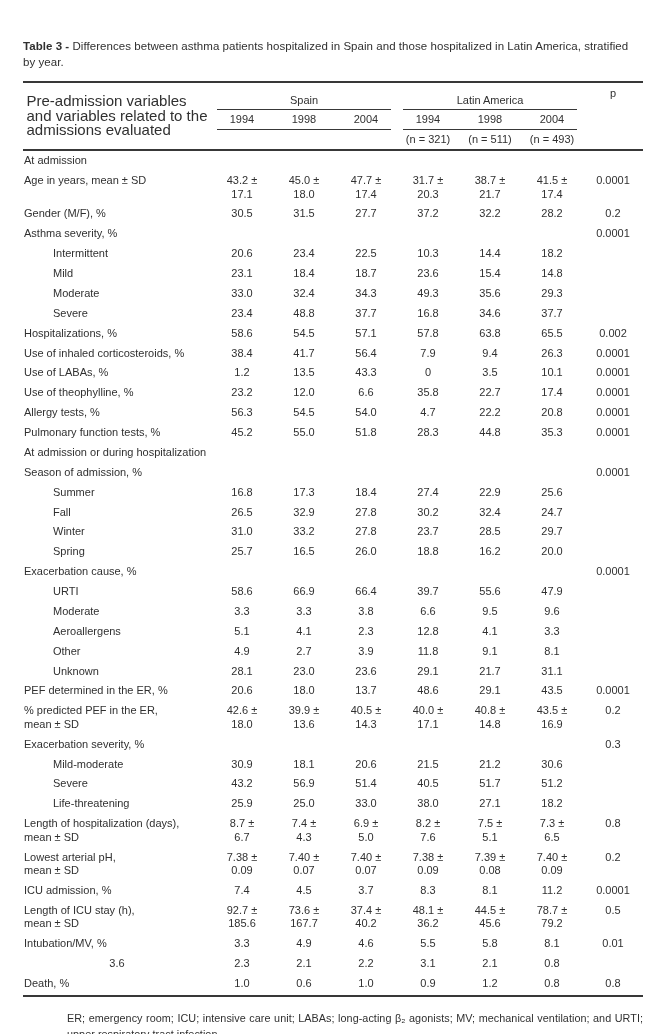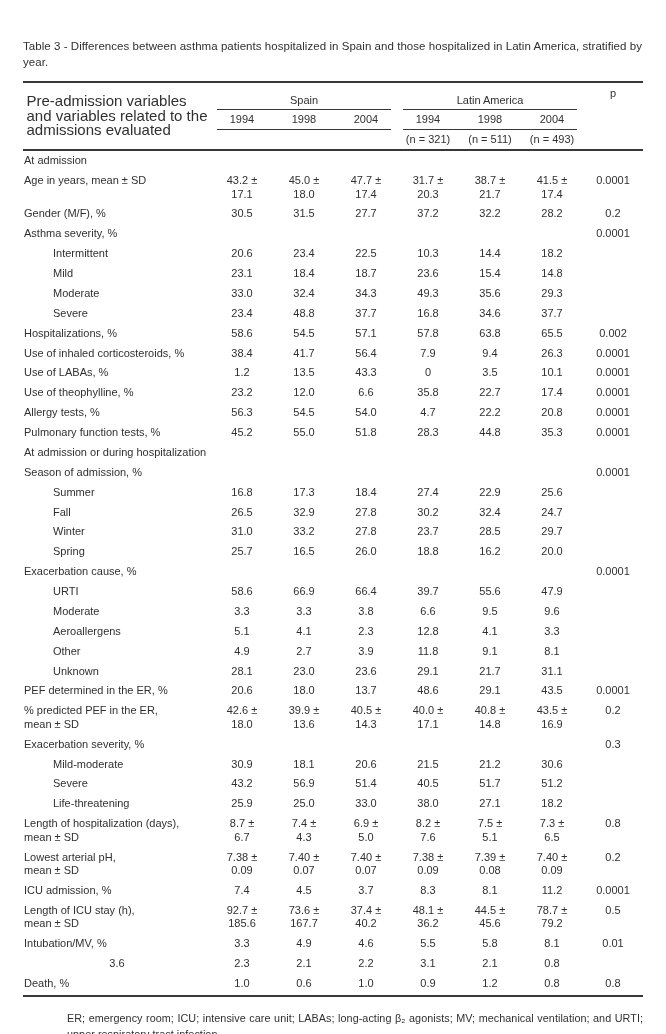--- a/index.html
+++ b/index.html
@@ -14,7 +14,7 @@
 
   
   .title { font-size:11.5px; line-height:16px; text-align:left; letter-spacing:0.05px; }
-  .title .tlabel { font-weight:normal; }
+  .title .tlabel { font-weight:bold; }
 
   .rule { border:none; border-top:2px solid #383838; margin:0; }
   .rule.top { margin-top:5px; }

